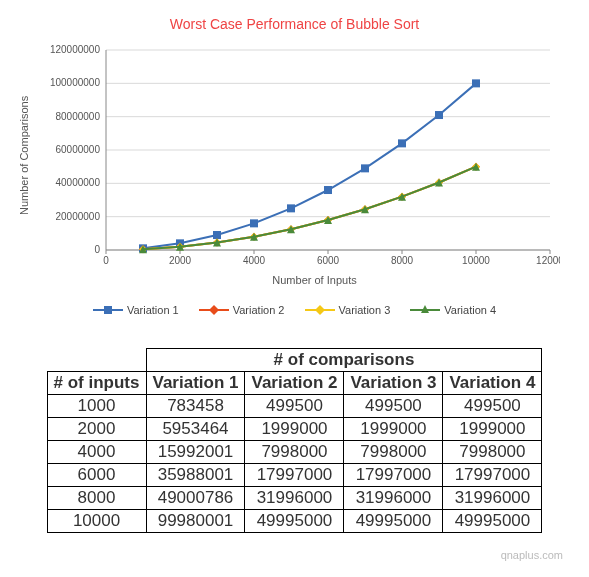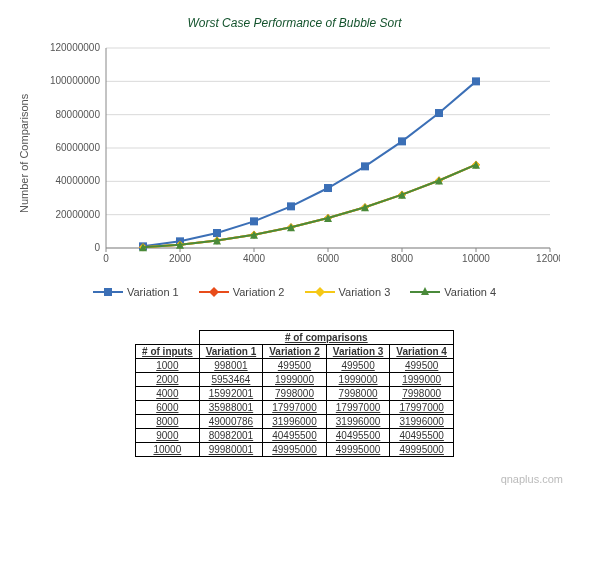--- a/index.html
+++ b/index.html
@@ -17,10 +17,9 @@
   }
   .chart-title {
     text-align: center;
-    font-size: 12px;
-    color: #14532d;
+    font-size: 14px;
+    color: #ef4444;
     margin-bottom: 8px;
-    font-style: italic;
   }
   .chart-hold {
     display: flex;

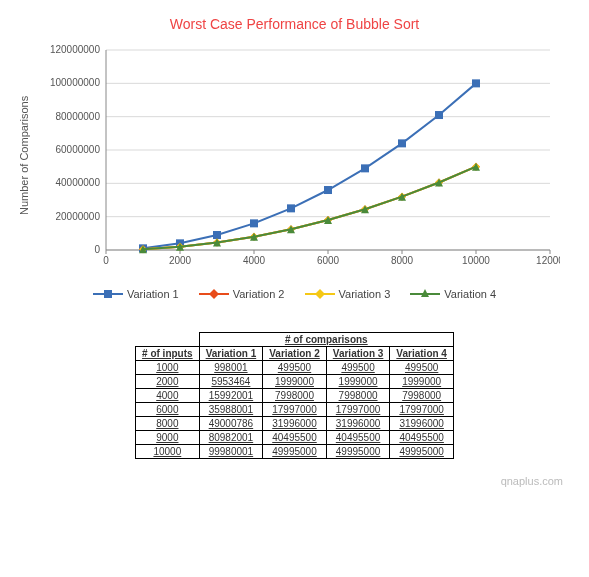--- a/index.html
+++ b/index.html
@@ -164,6 +164,7 @@
         <polygon points="446,122.675 450,130.675 442,130.675" fill="#4a8a3a"></polygon>
       </svg>
   </div>
+  <div class="xlabel">Number of Inputs</div>
   <div class="legend" id="legend">
       <div class="legend-item">
         <span class="lg-swatch">

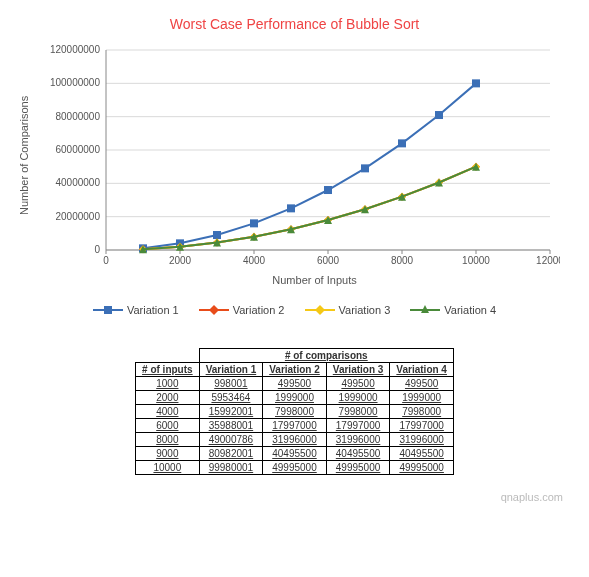--- a/index.html
+++ b/index.html
@@ -60,8 +60,7 @@
   table {
     border-collapse: collapse;
     margin: 30px auto 0 auto;
-    font-size: 10px;
-    text-decoration: underline;
+    font-size: 17px;
   }
   td, th {
     border: 1px solid #000;

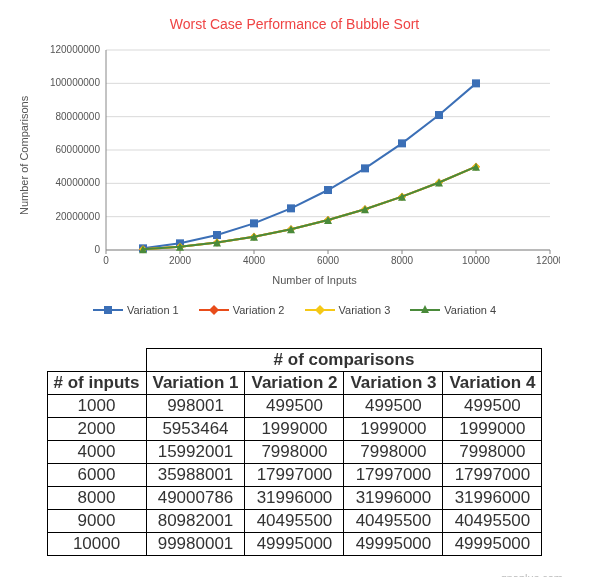--- a/index.html
+++ b/index.html
@@ -219,7 +219,7 @@
       </tr>
       <tr>
         <td class="n">1000</td>
-        <td class="n">998001</td>
+        <td class="n">783458</td>
         <td class="n">499500</td>
         <td class="n">499500</td>
         <td class="n">499500</td>

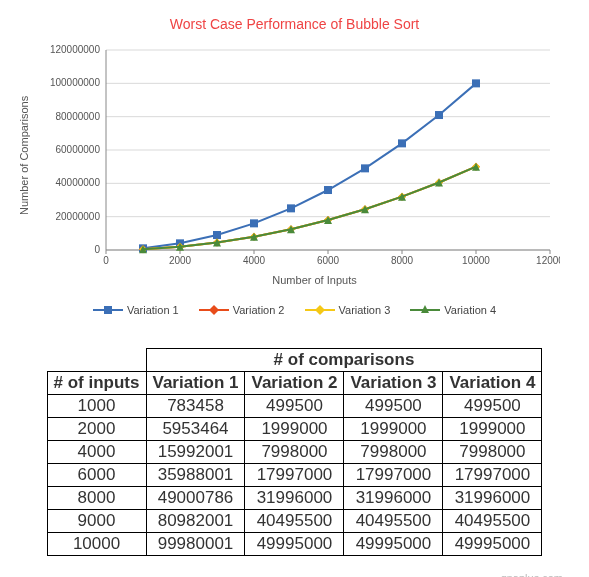--- a/index.html
+++ b/index.html
@@ -253,13 +253,6 @@
         <td class="n">31996000</td>
       </tr>
       <tr>
-        <td class="n">9000</td>
-        <td class="n">80982001</td>
-        <td class="n">40495500</td>
-        <td class="n">40495500</td>
-        <td class="n">40495500</td>
-      </tr>
-      <tr>
         <td class="n">10000</td>
         <td class="n">99980001</td>
         <td class="n">49995000</td>

